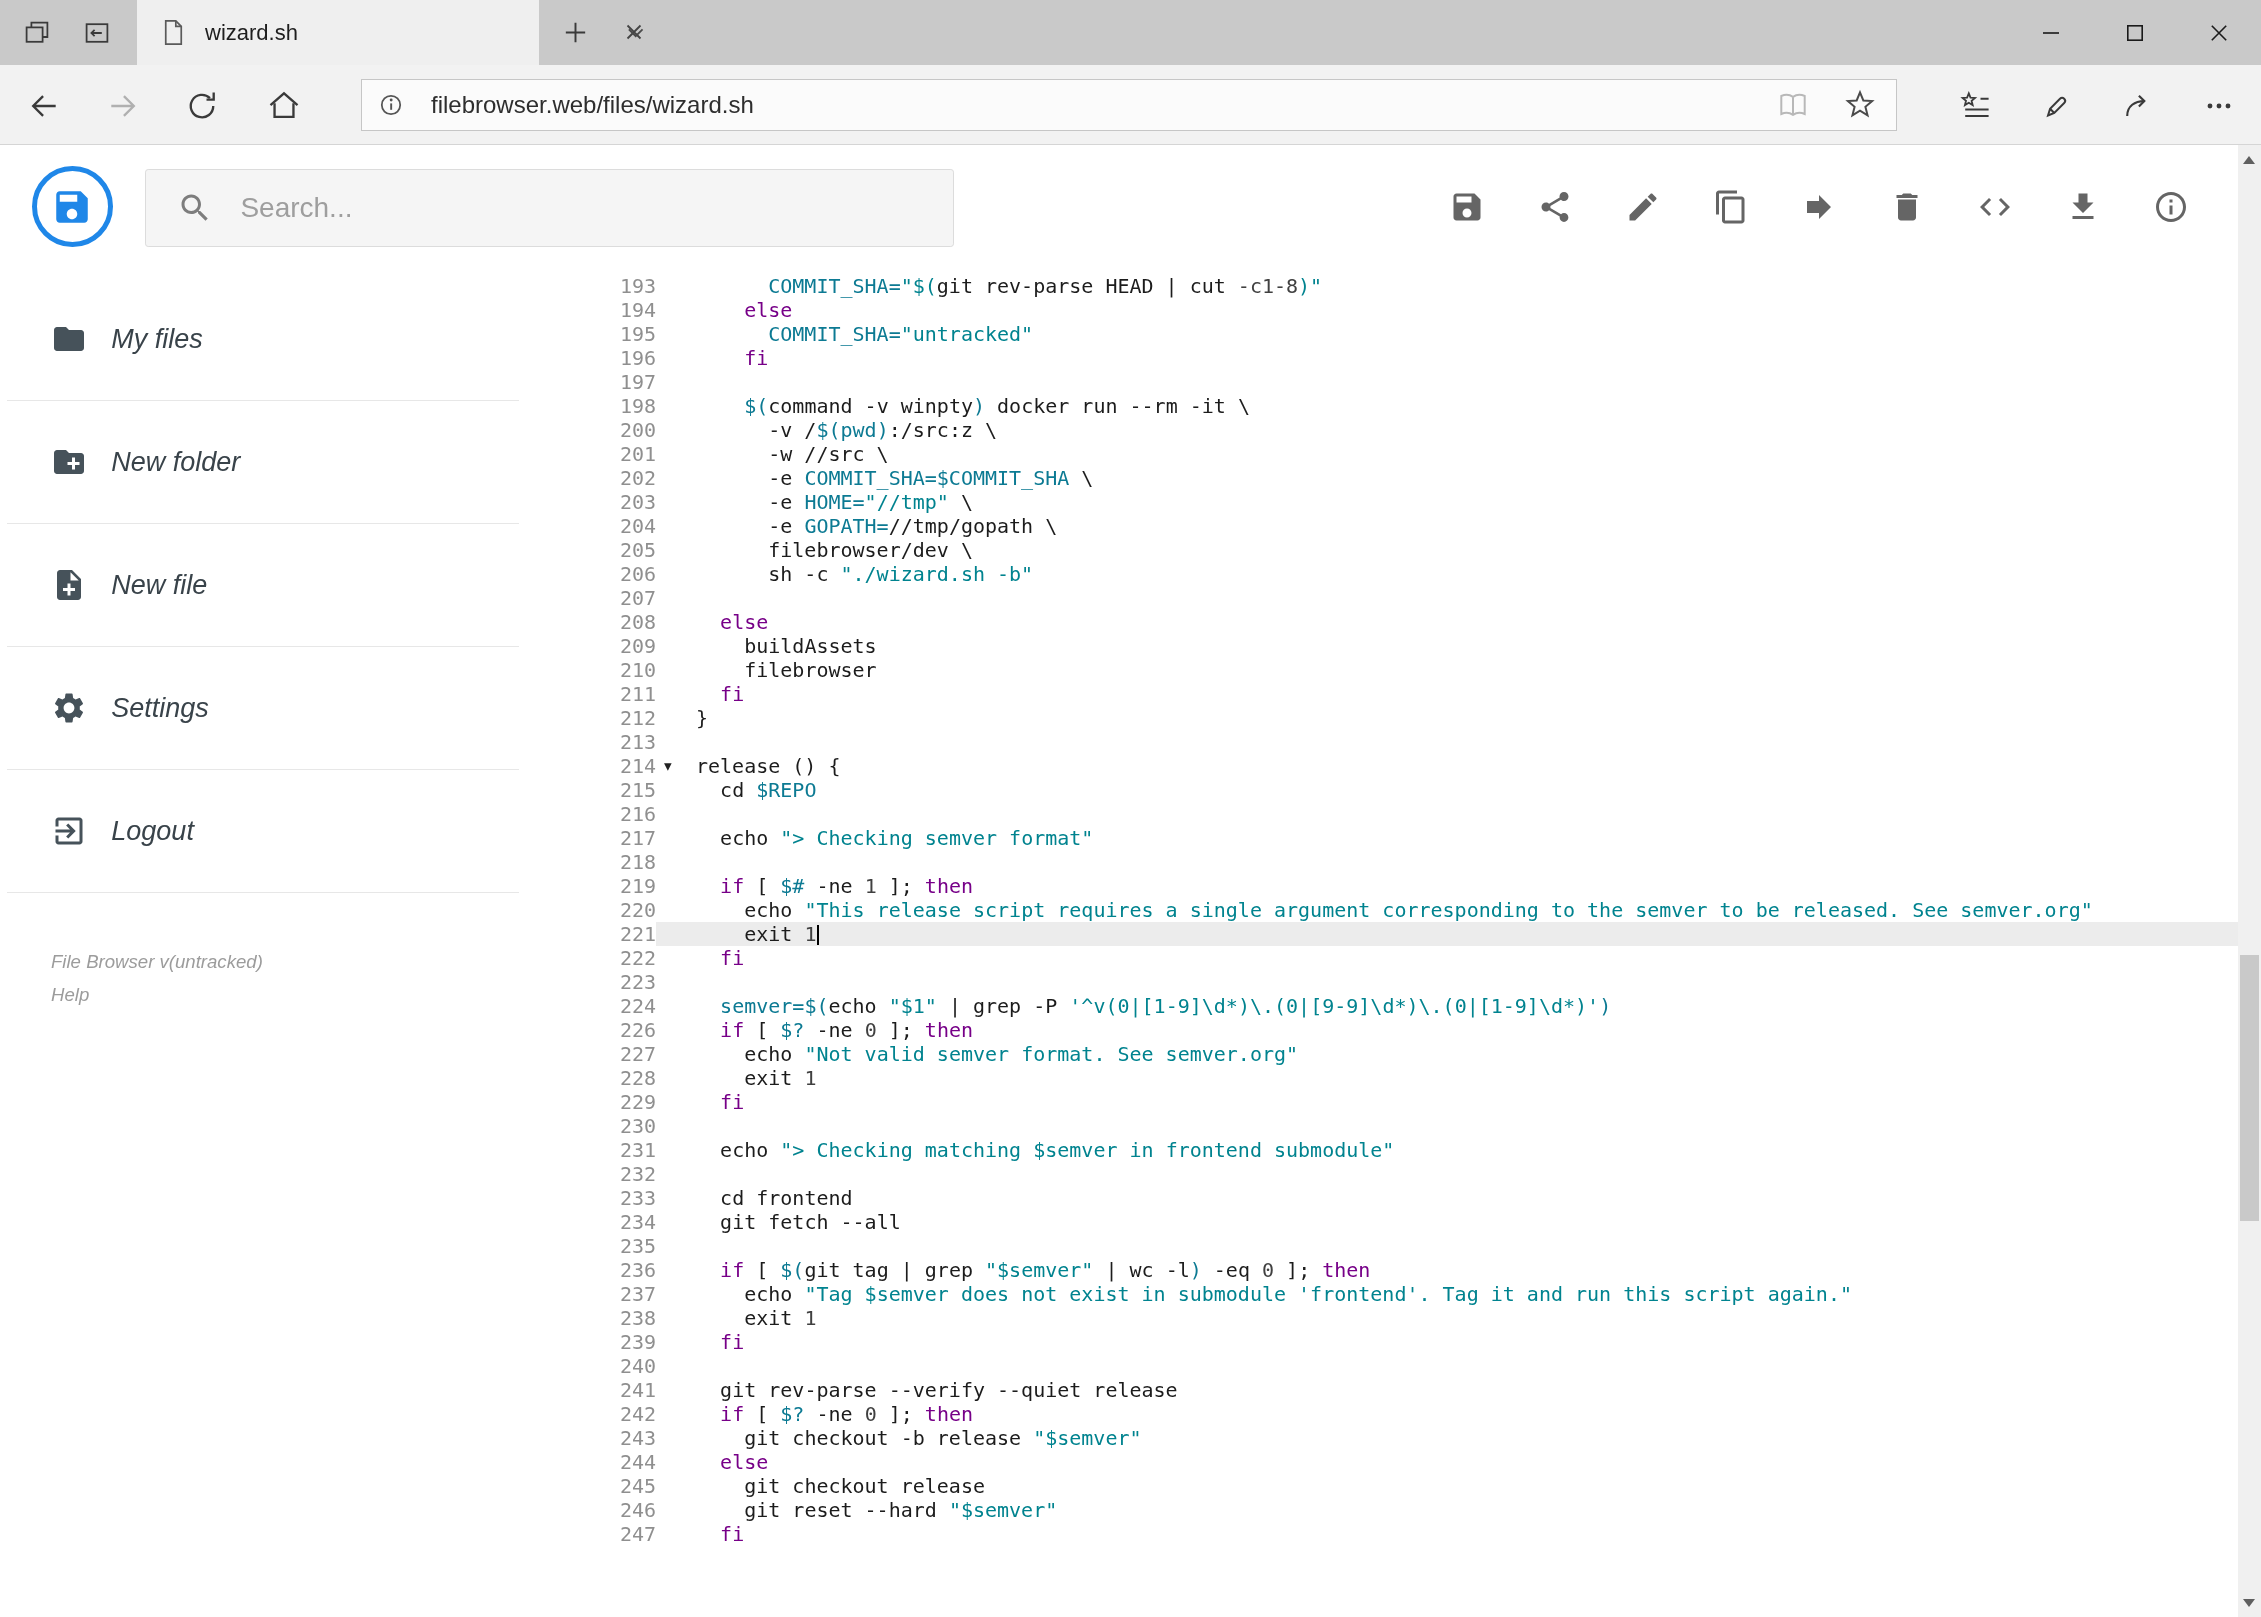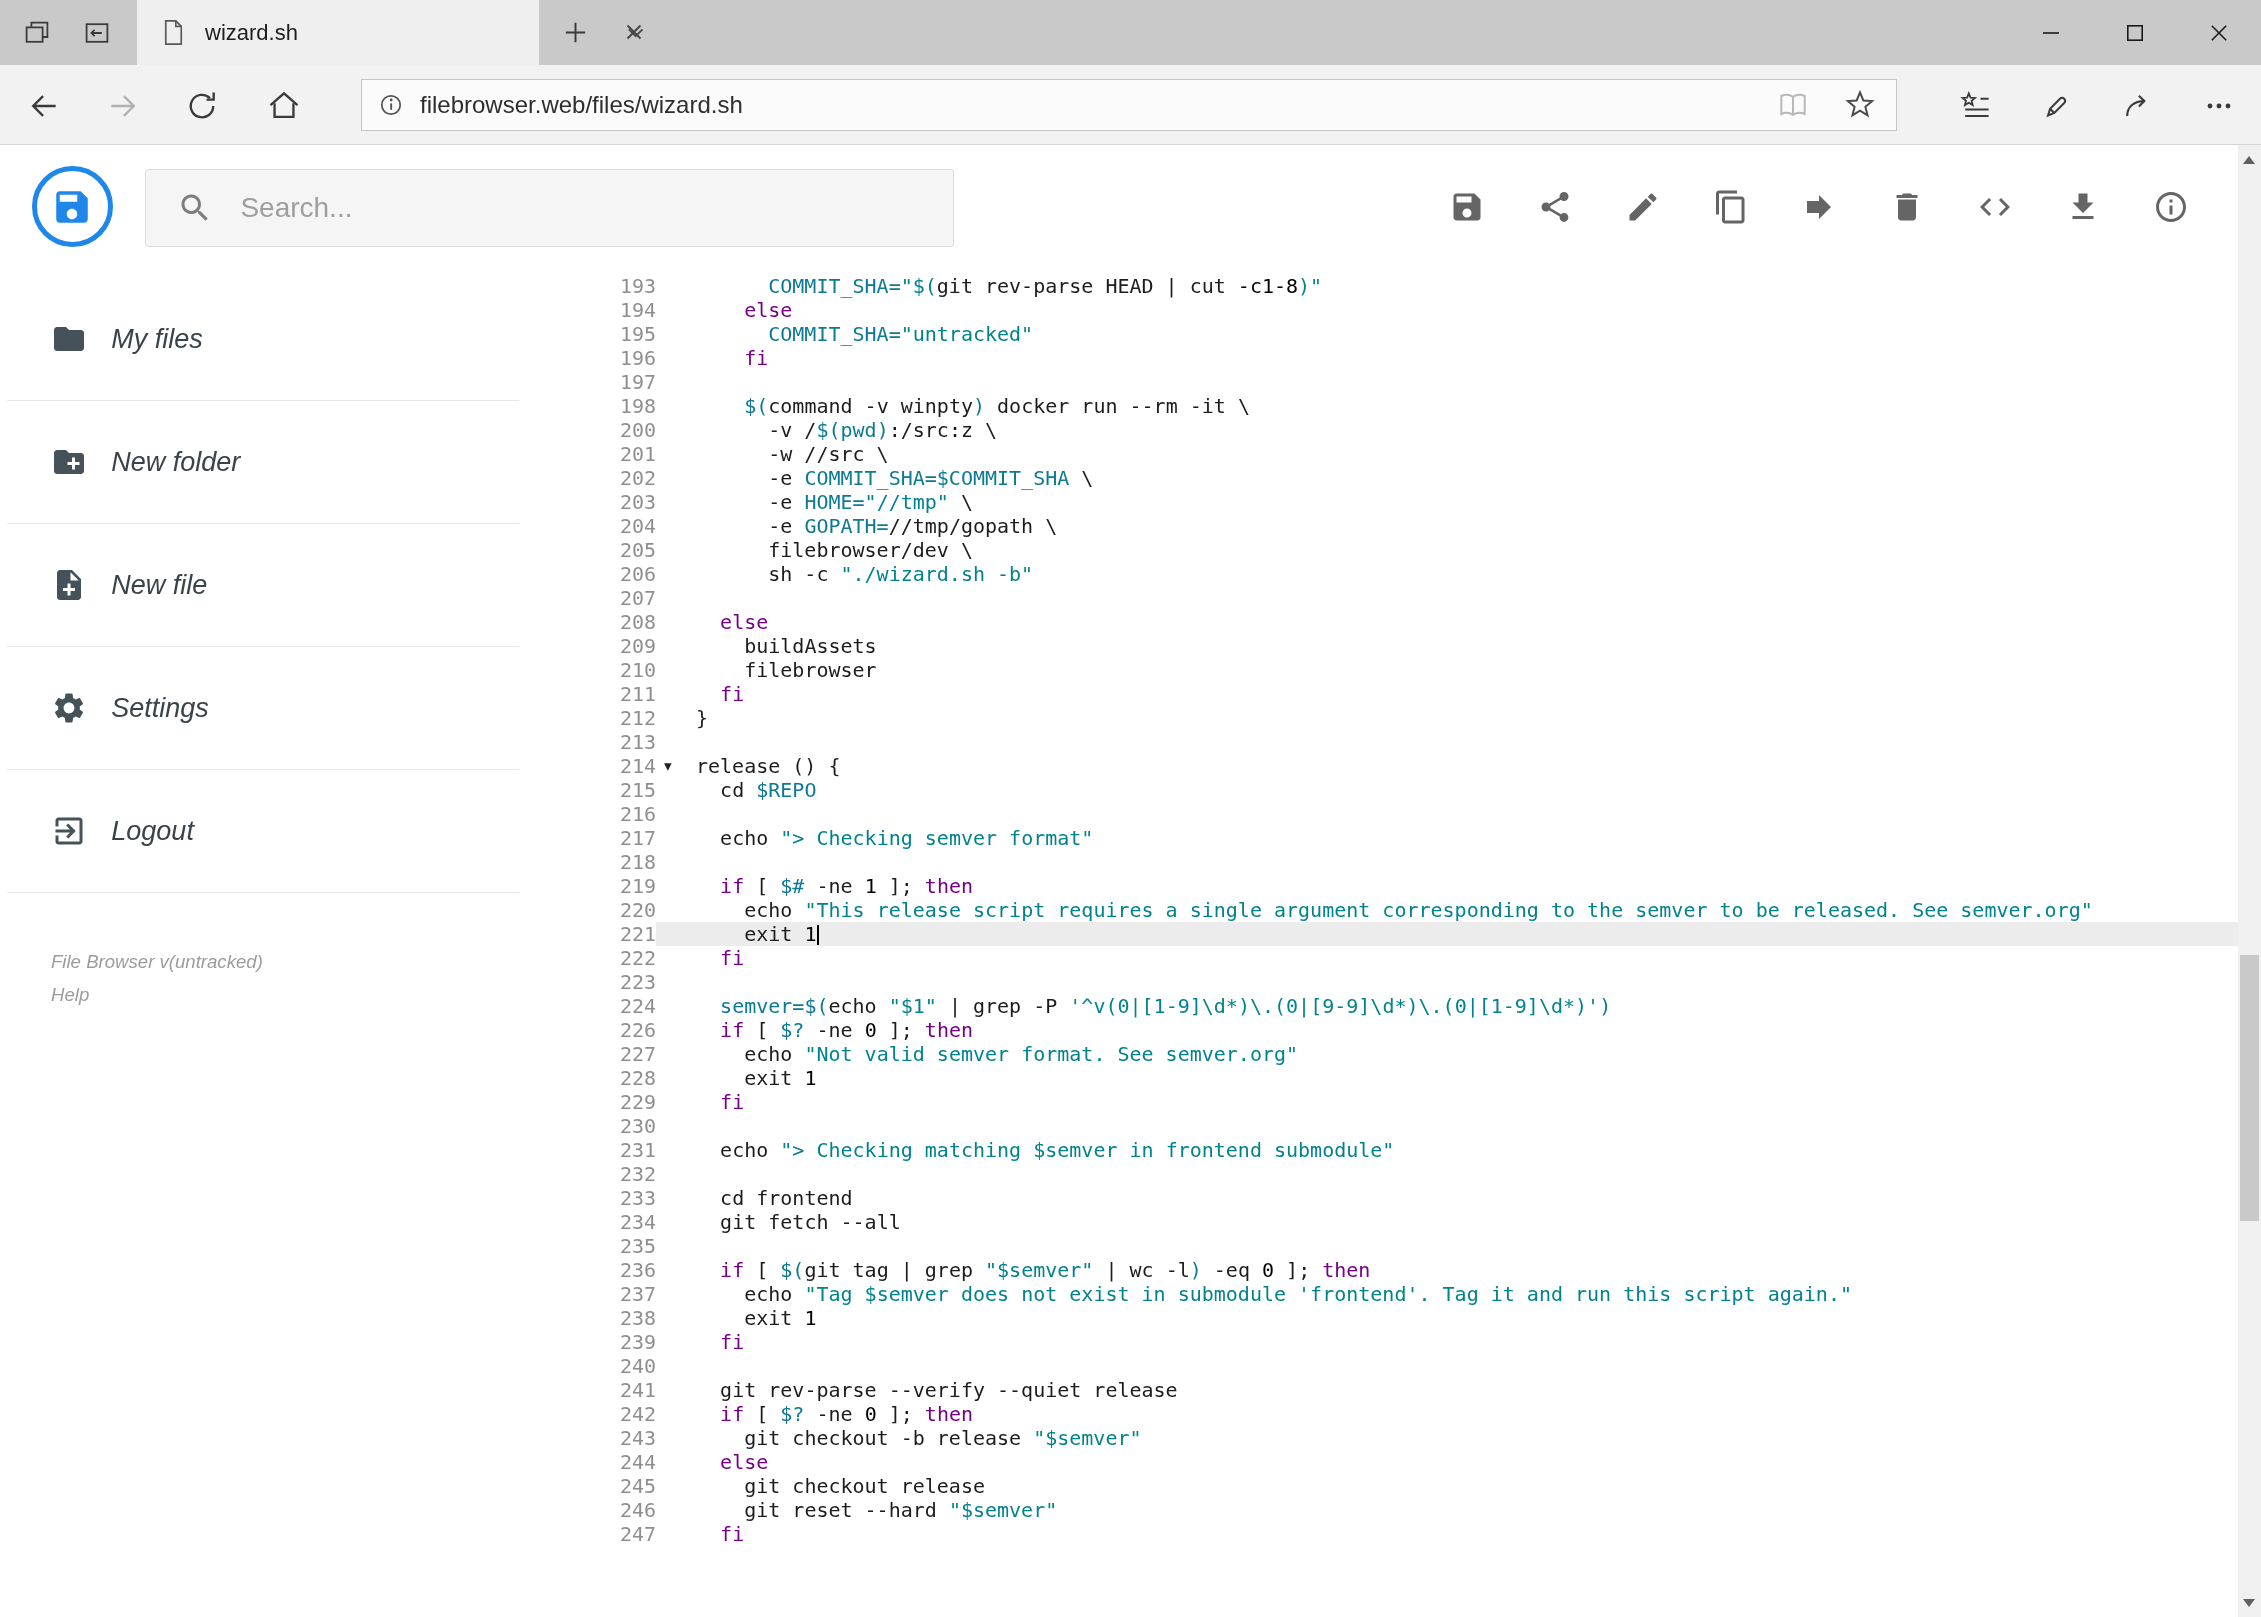--- a/index.html
+++ b/index.html
@@ -25,7 +25,7 @@
   .nav-btn { position:absolute; top:22.6px; width:36px; height:36px; background:none; border:none; }
   .addressbar { position:absolute; left:361px; top:13.7px; width:1536px; height:52px; background:#fbfbfb;
                 border:0.8px solid #c6c6c6; display:flex; align-items:center; }
-  .url-text { margin-left:13px; font-size:24px; color:#2e2e2e; white-space:nowrap; }
+  .url-text { margin-left:24px; font-size:24px; color:#2e2e2e; white-space:nowrap; }
   .address-right { margin-left:auto; margin-right:18px; display:flex; align-items:center; gap:31px; }
   .nav-right { position:absolute; right:24px; top:22.6px; display:flex; gap:45px; }
 

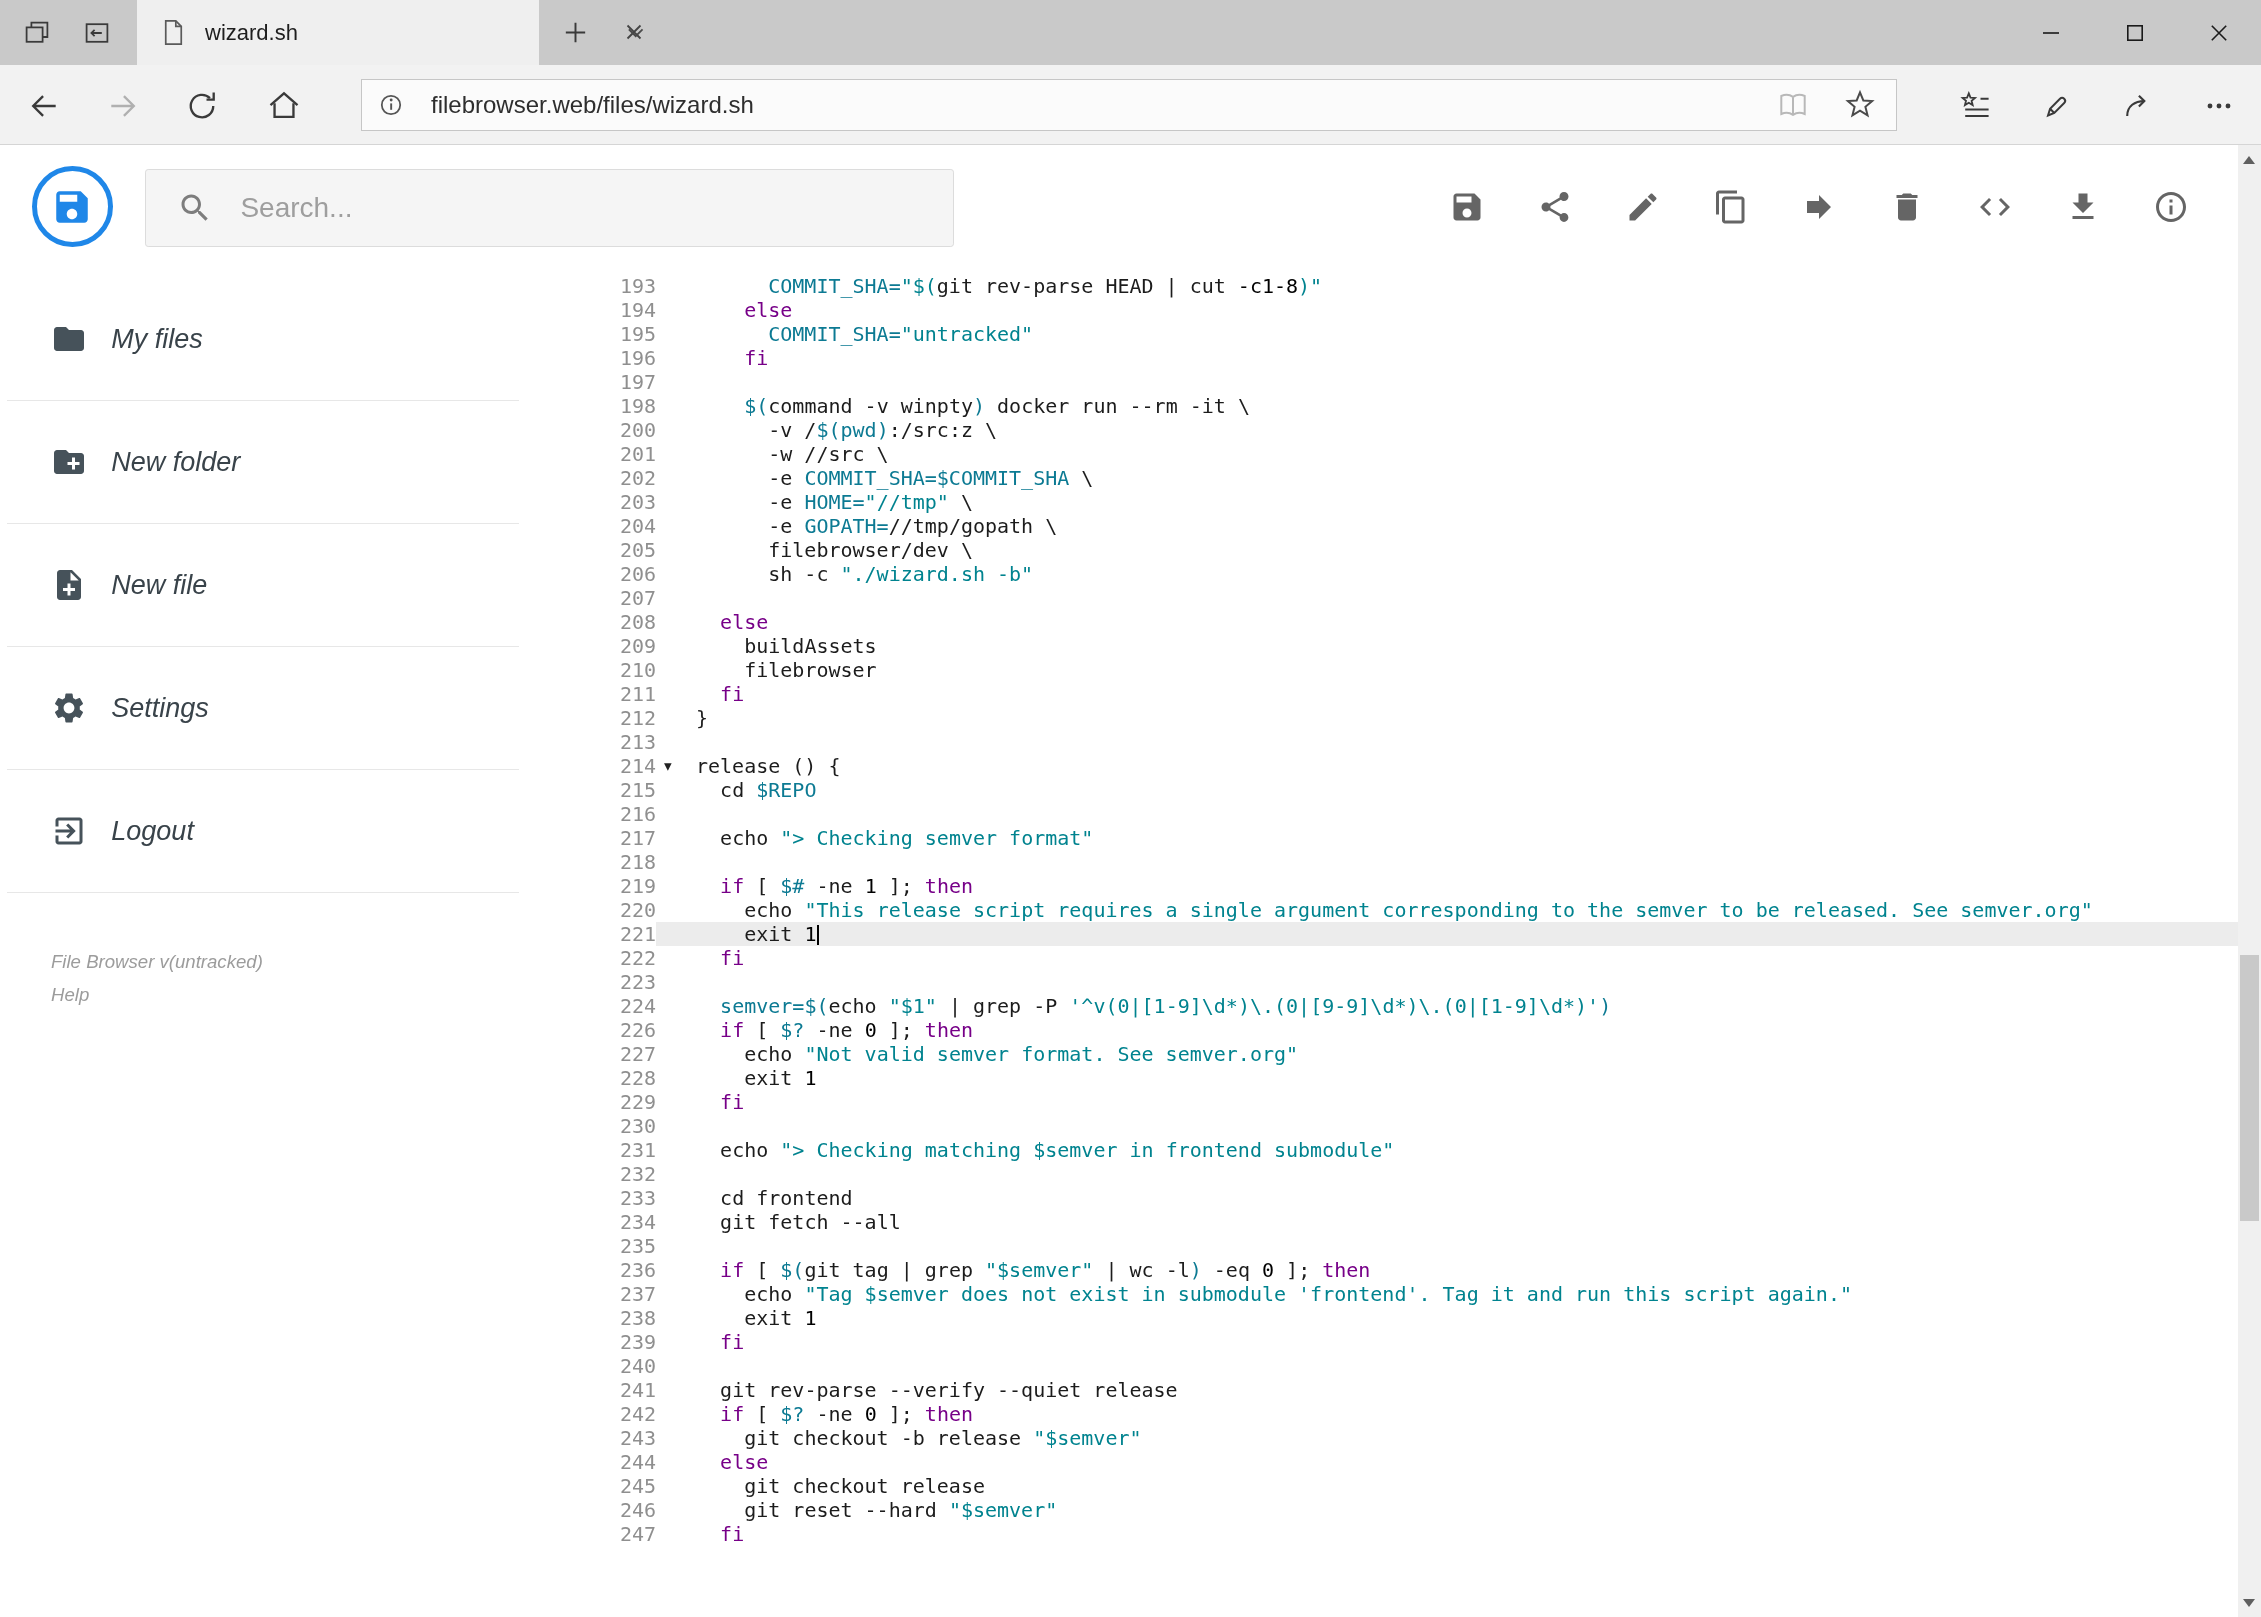--- a/index.html
+++ b/index.html
@@ -67,7 +67,7 @@
   .tok-k { color:#770088; }
   .tok-s { color:#00838f; }
   .tok-v { color:#0c7a93; }
-  .tok-n { color:#000000;margin-top:28px; }
+  .tok-n { color:#404040;margin-top:28px; }
   .caret { display:inline-block; width:1.6px; height:20px; background:#000;
            vertical-align:middle; margin-left:0.8px; margin-top:-2.4px; }
 

